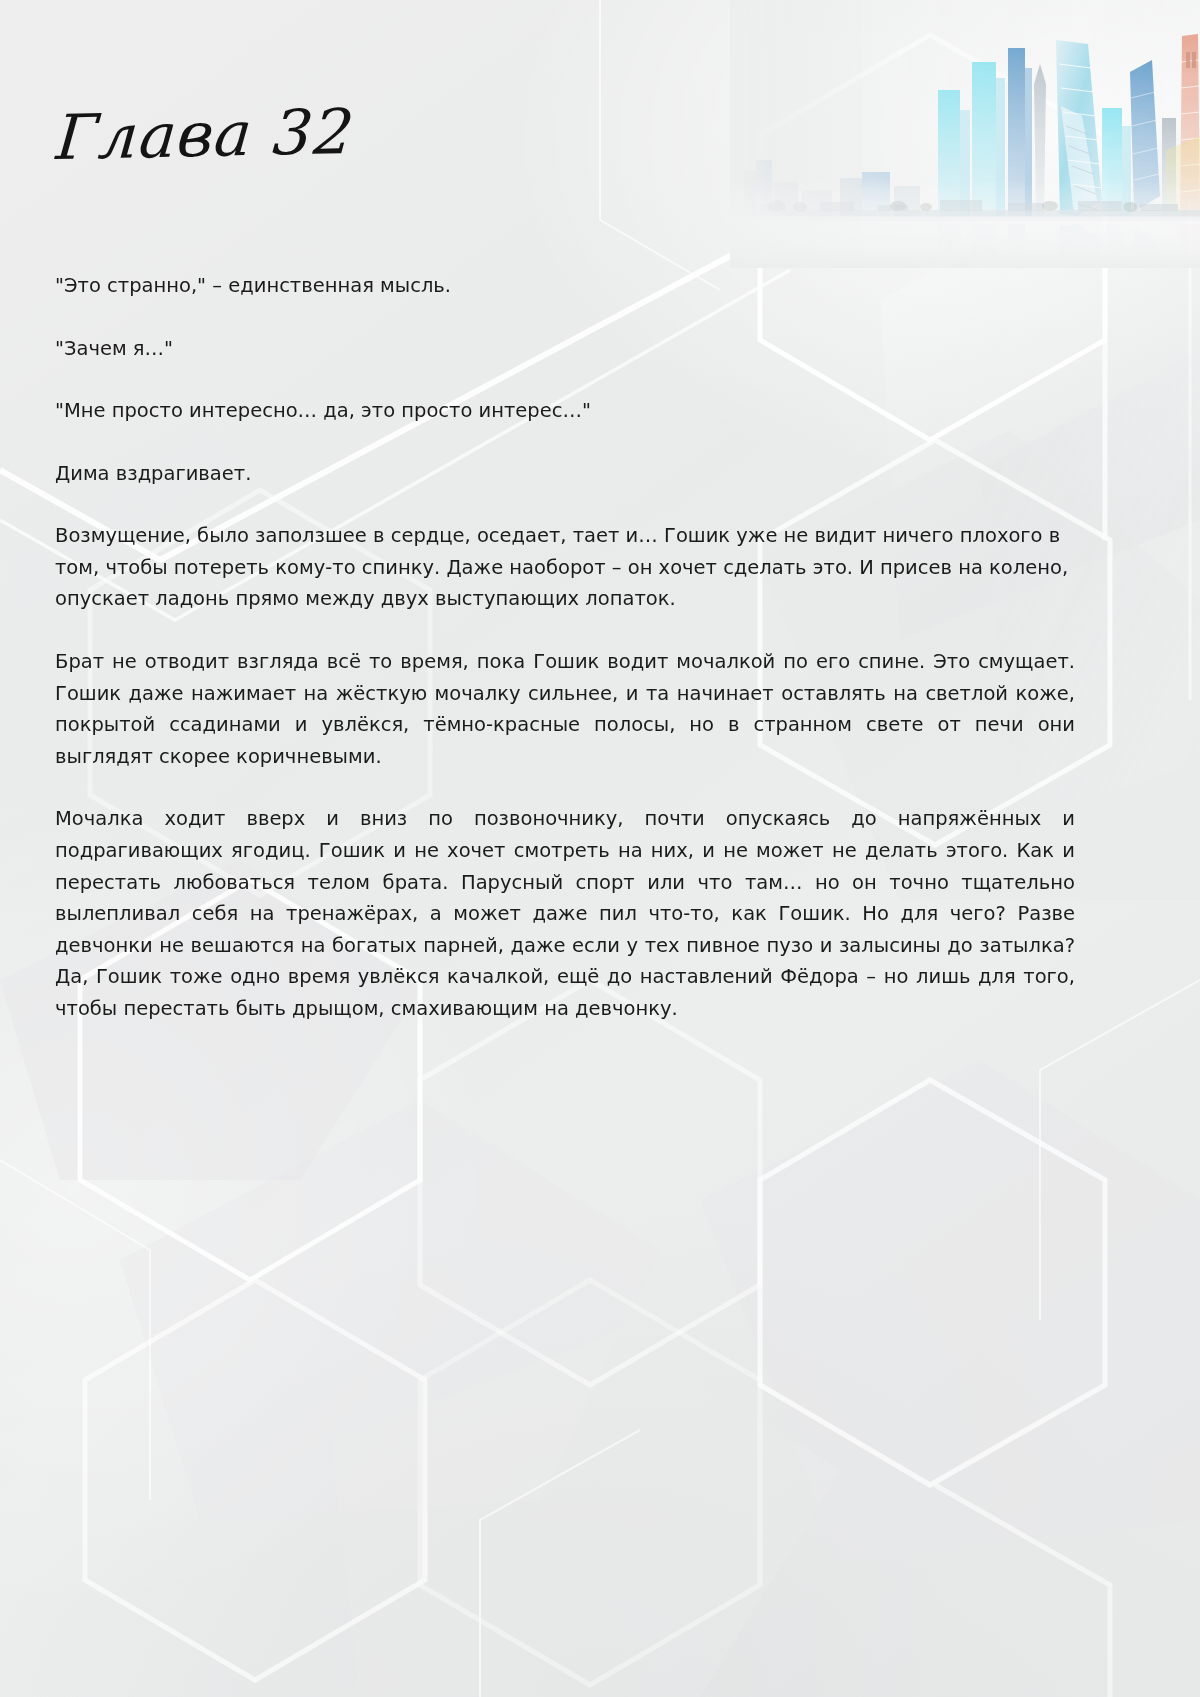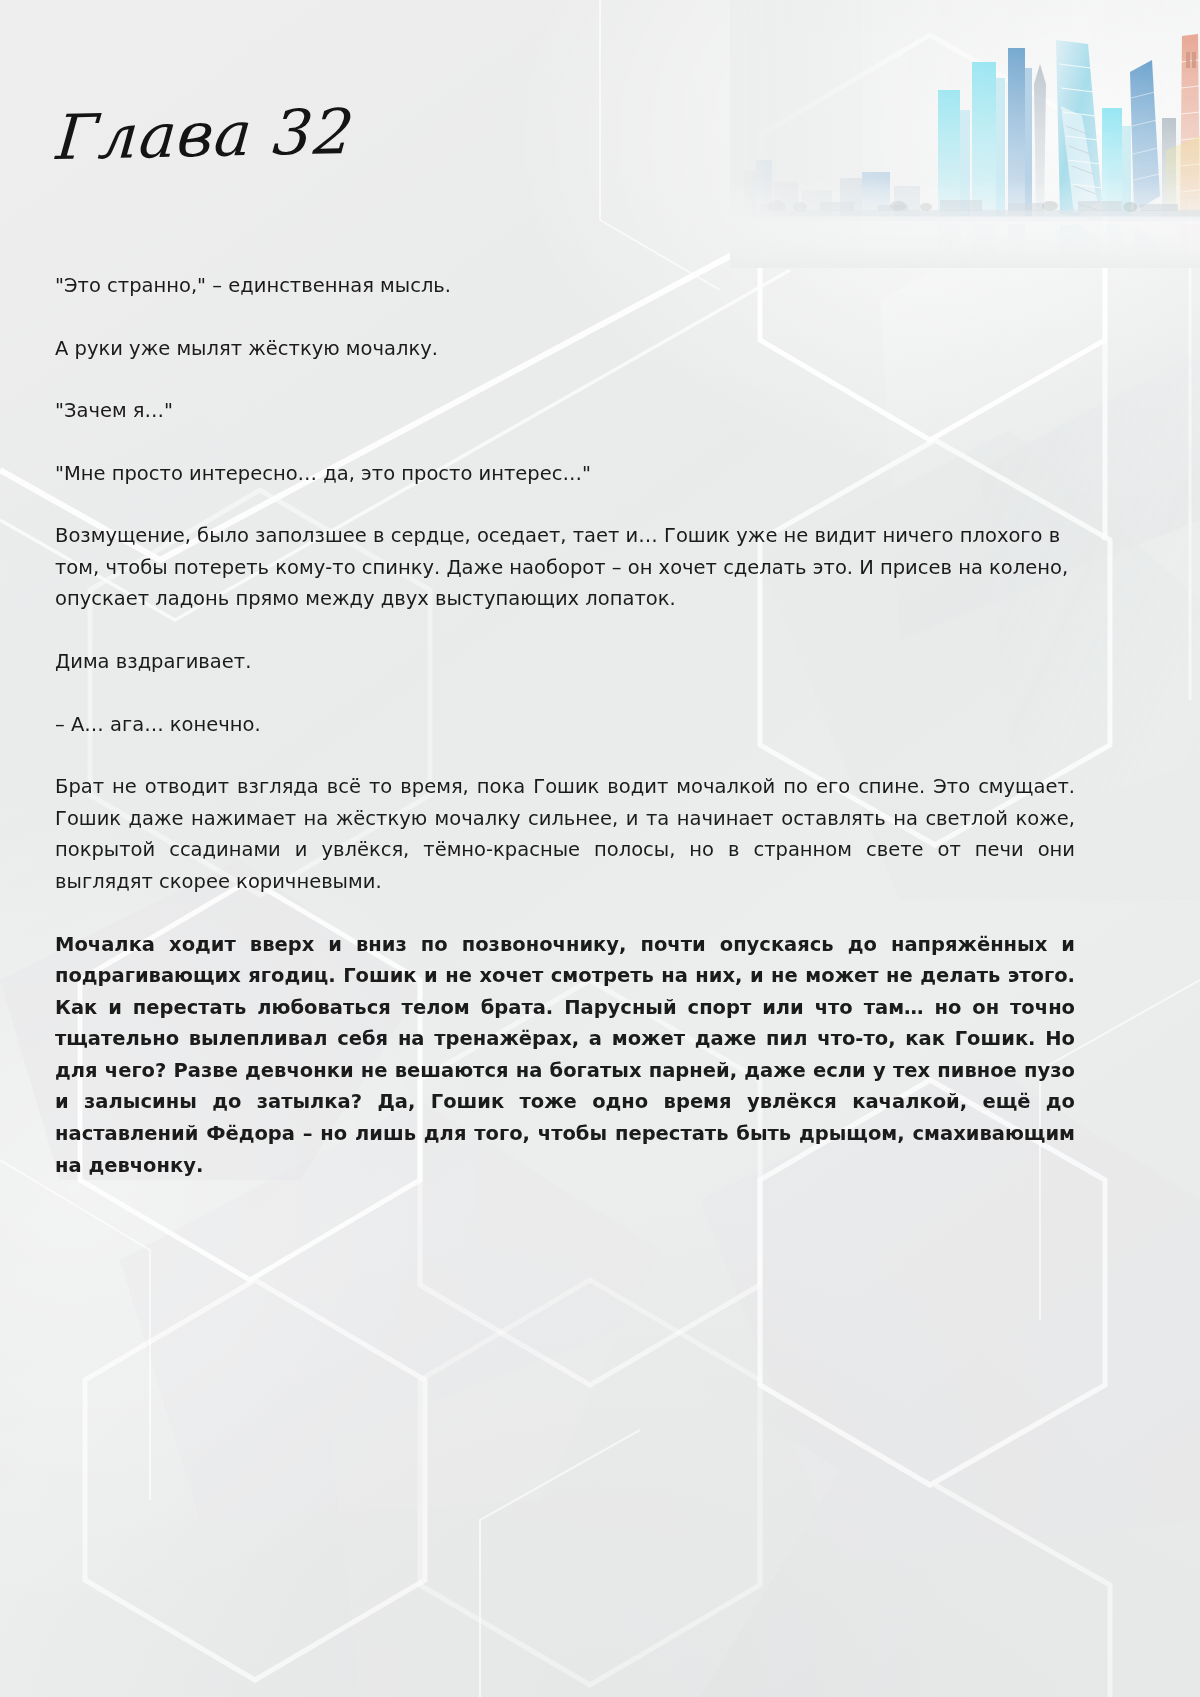--- a/index.html
+++ b/index.html
@@ -325,7 +325,6 @@
   <div class="content">
     <div class="body-text">
       <p class="para">"Это странно," – единственная мысль.</p>
-      <p class="para">А руки уже мылят жёсткую мочалку.</p>
       <p class="para">"Зачем я…"</p>
       <p class="para">"Мне просто интересно… да, это просто интерес…"</p>
       <p class="para">Возмущение, было заползшее в сердце, оседает, тает и… Гошик уже не видит ничего плохого в том, чтобы потереть кому-то спинку. Даже наоборот – он хочет сделать это. И присев на колено, опускает ладонь прямо между двух выступающих лопаток.</p>

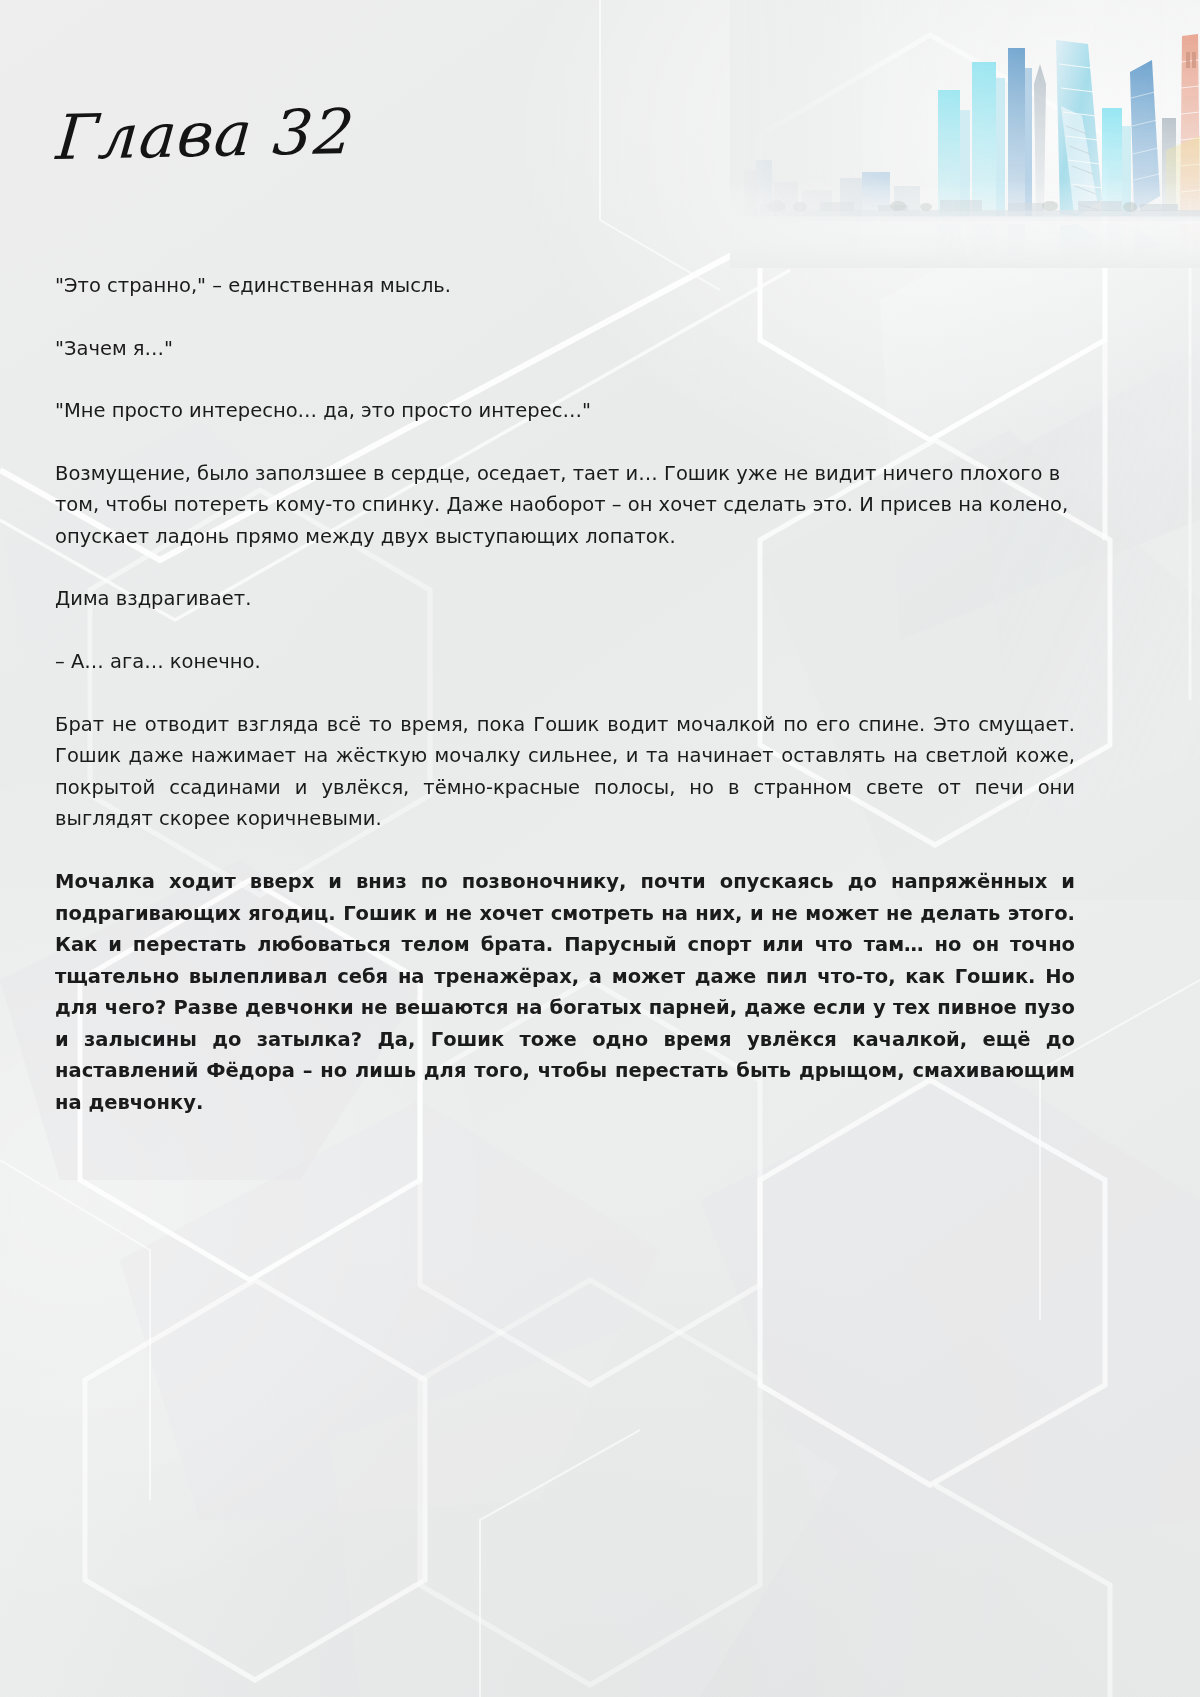--- a/index.html
+++ b/index.html
@@ -327,8 +327,8 @@
       <p class="para">"Это странно," – единственная мысль.</p>
       <p class="para">"Зачем я…"</p>
       <p class="para">"Мне просто интересно… да, это просто интерес…"</p>
+      <p class="para">Дима вздрагивает.</p>
       <p class="para">Возмущение, было заползшее в сердце, оседает, тает и… Гошик уже не видит ничего плохого в том, чтобы потереть кому-то спинку. Даже наоборот – он хочет сделать это. И присев на колено, опускает ладонь прямо между двух выступающих лопаток.</p>
-      <p class="para">Дима вздрагивает.</p>
       <p class="para">– А… ага… конечно.</p>
       <p class="para justify">Брат не отводит взгляда всё то время, пока Гошик водит мочалкой по его спине. Это смущает. Гошик даже нажимает на жёсткую мочалку сильнее, и та начинает оставлять на светлой коже, покрытой ссадинами и увлёкся, тёмно-красные полосы, но в странном свете от печи они выглядят скорее коричневыми.</p>
       <p class="para justify">Мочалка ходит вверх и вниз по позвоночнику, почти опускаясь до напряжённых и подрагивающих ягодиц. Гошик и не хочет смотреть на них, и не может не делать этого. Как и перестать любоваться телом брата. Парусный спорт или что там… но он точно тщательно вылепливал себя на тренажёрах, а может даже пил что-то, как Гошик. Но для чего? Разве девчонки не вешаются на богатых парней, даже если у тех пивное пузо и залысины до затылка? Да, Гошик тоже одно время увлёкся качалкой, ещё до наставлений Фёдора – но лишь для того, чтобы перестать быть дрыщом, смахивающим на девчонку.</p>

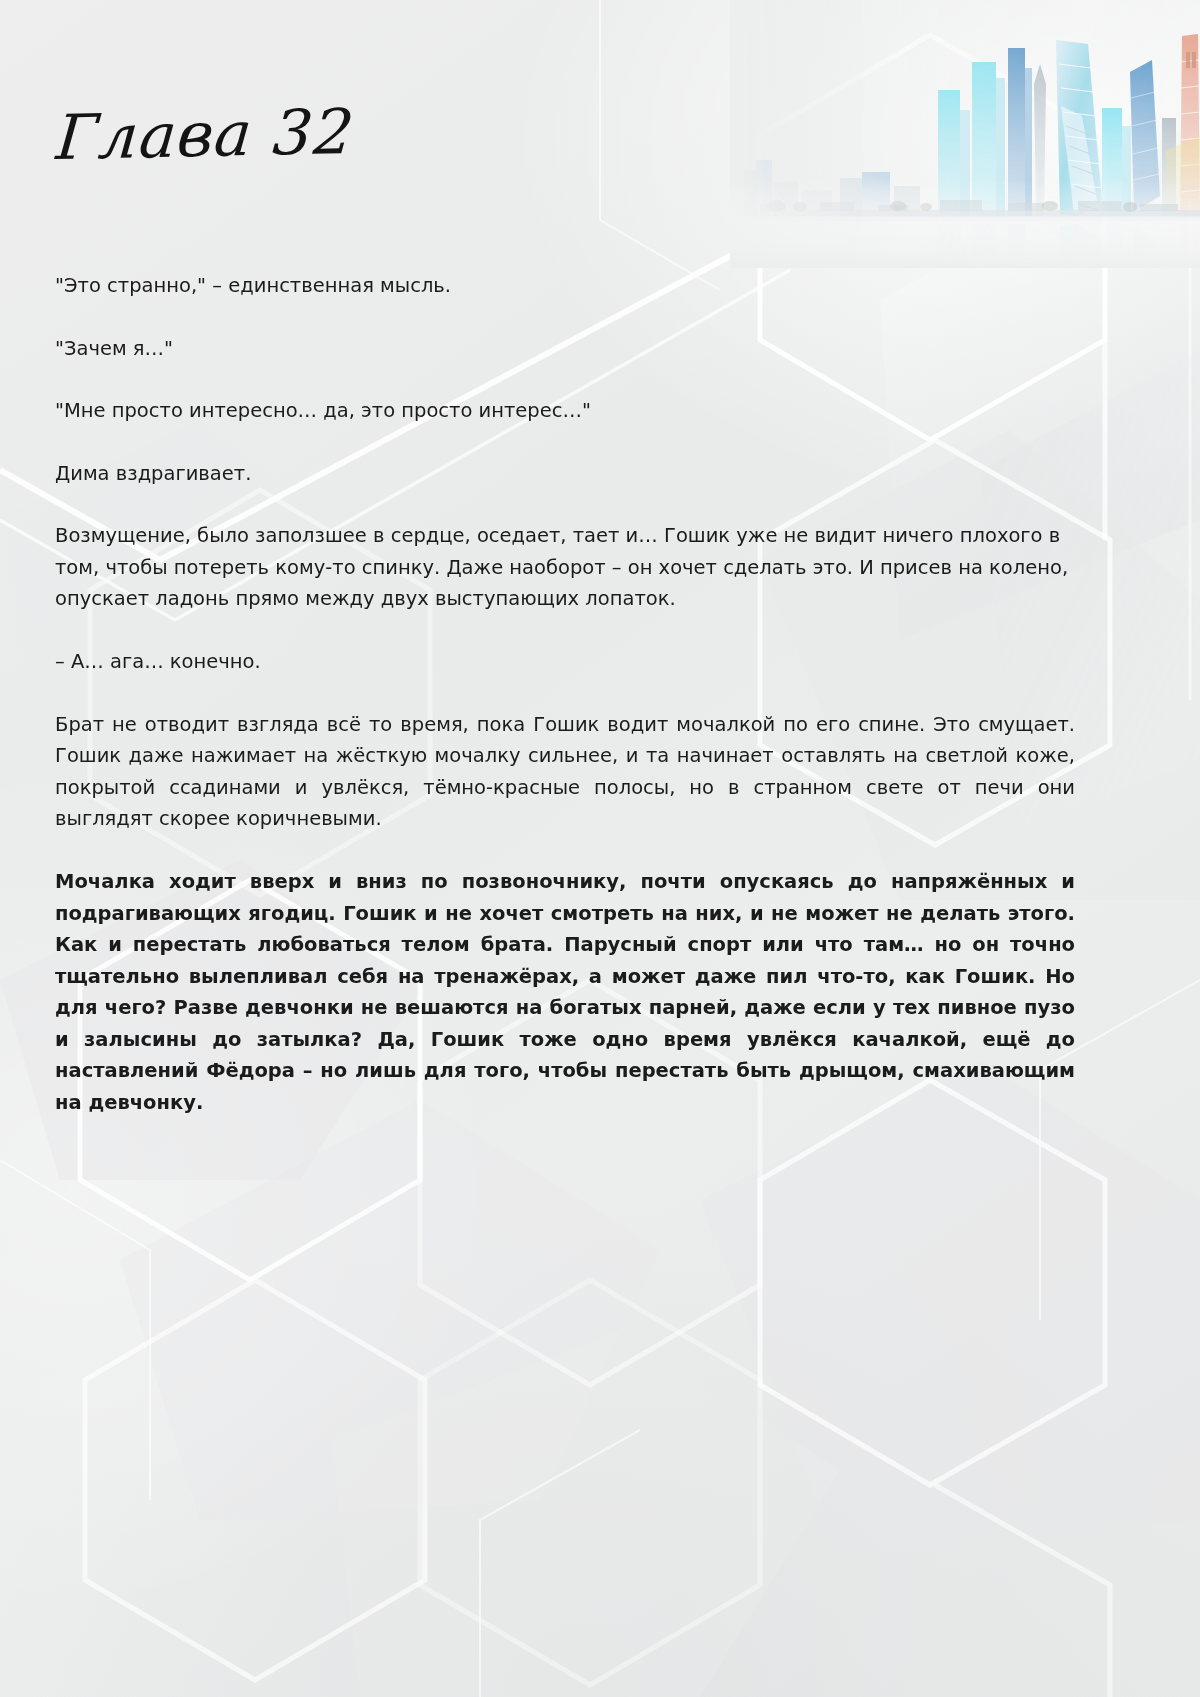--- a/index.html
+++ b/index.html
@@ -329,7 +329,6 @@
       <p class="para">"Мне просто интересно… да, это просто интерес…"</p>
       <p class="para">Дима вздрагивает.</p>
       <p class="para">Возмущение, было заползшее в сердце, оседает, тает и… Гошик уже не видит ничего плохого в том, чтобы потереть кому-то спинку. Даже наоборот – он хочет сделать это. И присев на колено, опускает ладонь прямо между двух выступающих лопаток.</p>
-      <p class="para">– А… ага… конечно.</p>
       <p class="para justify">Брат не отводит взгляда всё то время, пока Гошик водит мочалкой по его спине. Это смущает. Гошик даже нажимает на жёсткую мочалку сильнее, и та начинает оставлять на светлой коже, покрытой ссадинами и увлёкся, тёмно-красные полосы, но в странном свете от печи они выглядят скорее коричневыми.</p>
       <p class="para justify">Мочалка ходит вверх и вниз по позвоночнику, почти опускаясь до напряжённых и подрагивающих ягодиц. Гошик и не хочет смотреть на них, и не может не делать этого. Как и перестать любоваться телом брата. Парусный спорт или что там… но он точно тщательно вылепливал себя на тренажёрах, а может даже пил что-то, как Гошик. Но для чего? Разве девчонки не вешаются на богатых парней, даже если у тех пивное пузо и залысины до затылка? Да, Гошик тоже одно время увлёкся качалкой, ещё до наставлений Фёдора – но лишь для того, чтобы перестать быть дрыщом, смахивающим на девчонку.</p>
     </div>

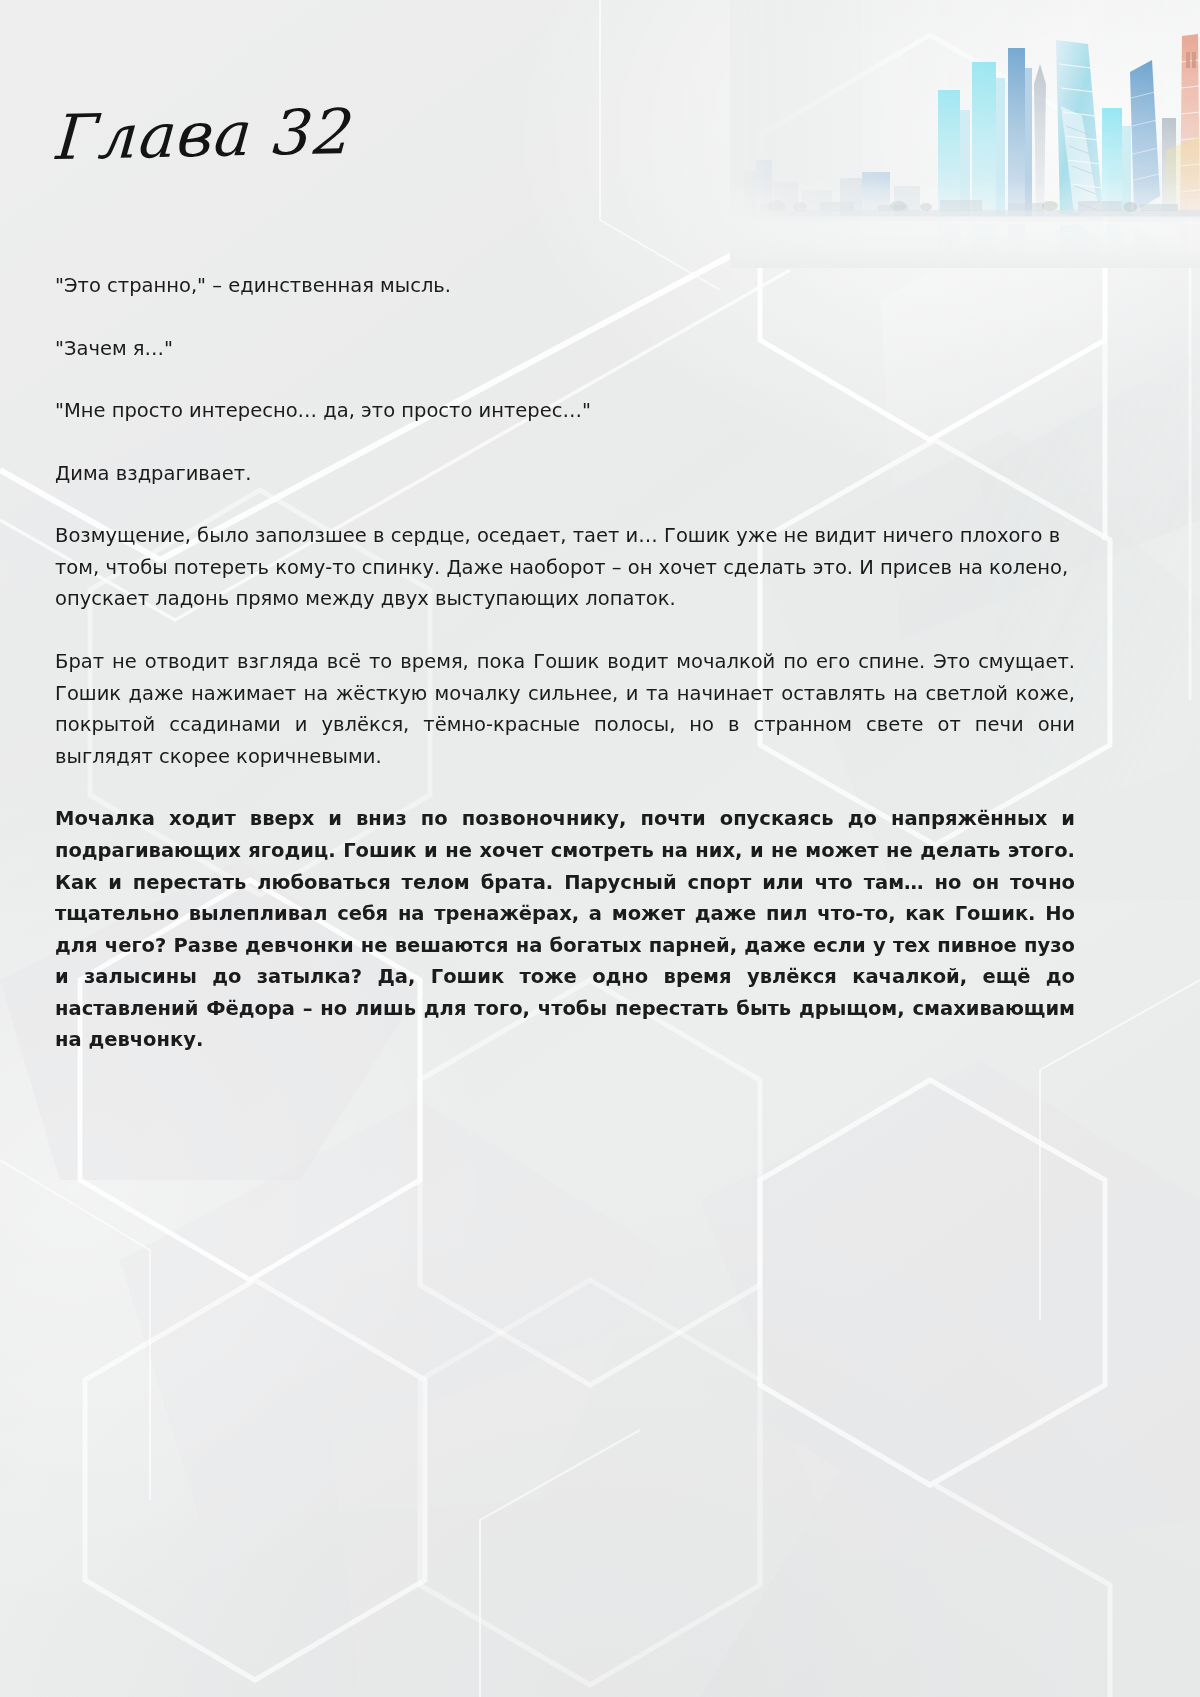--- a/index.html
+++ b/index.html
@@ -99,7 +99,7 @@
     text-justify: inter-word;
   }
 
-  p.para:last-child { margin-bottom: 0; font-weight: bold; }
+  p.para:last-child { margin-bottom: 0; }
 </style>
 </head>
 <body>

